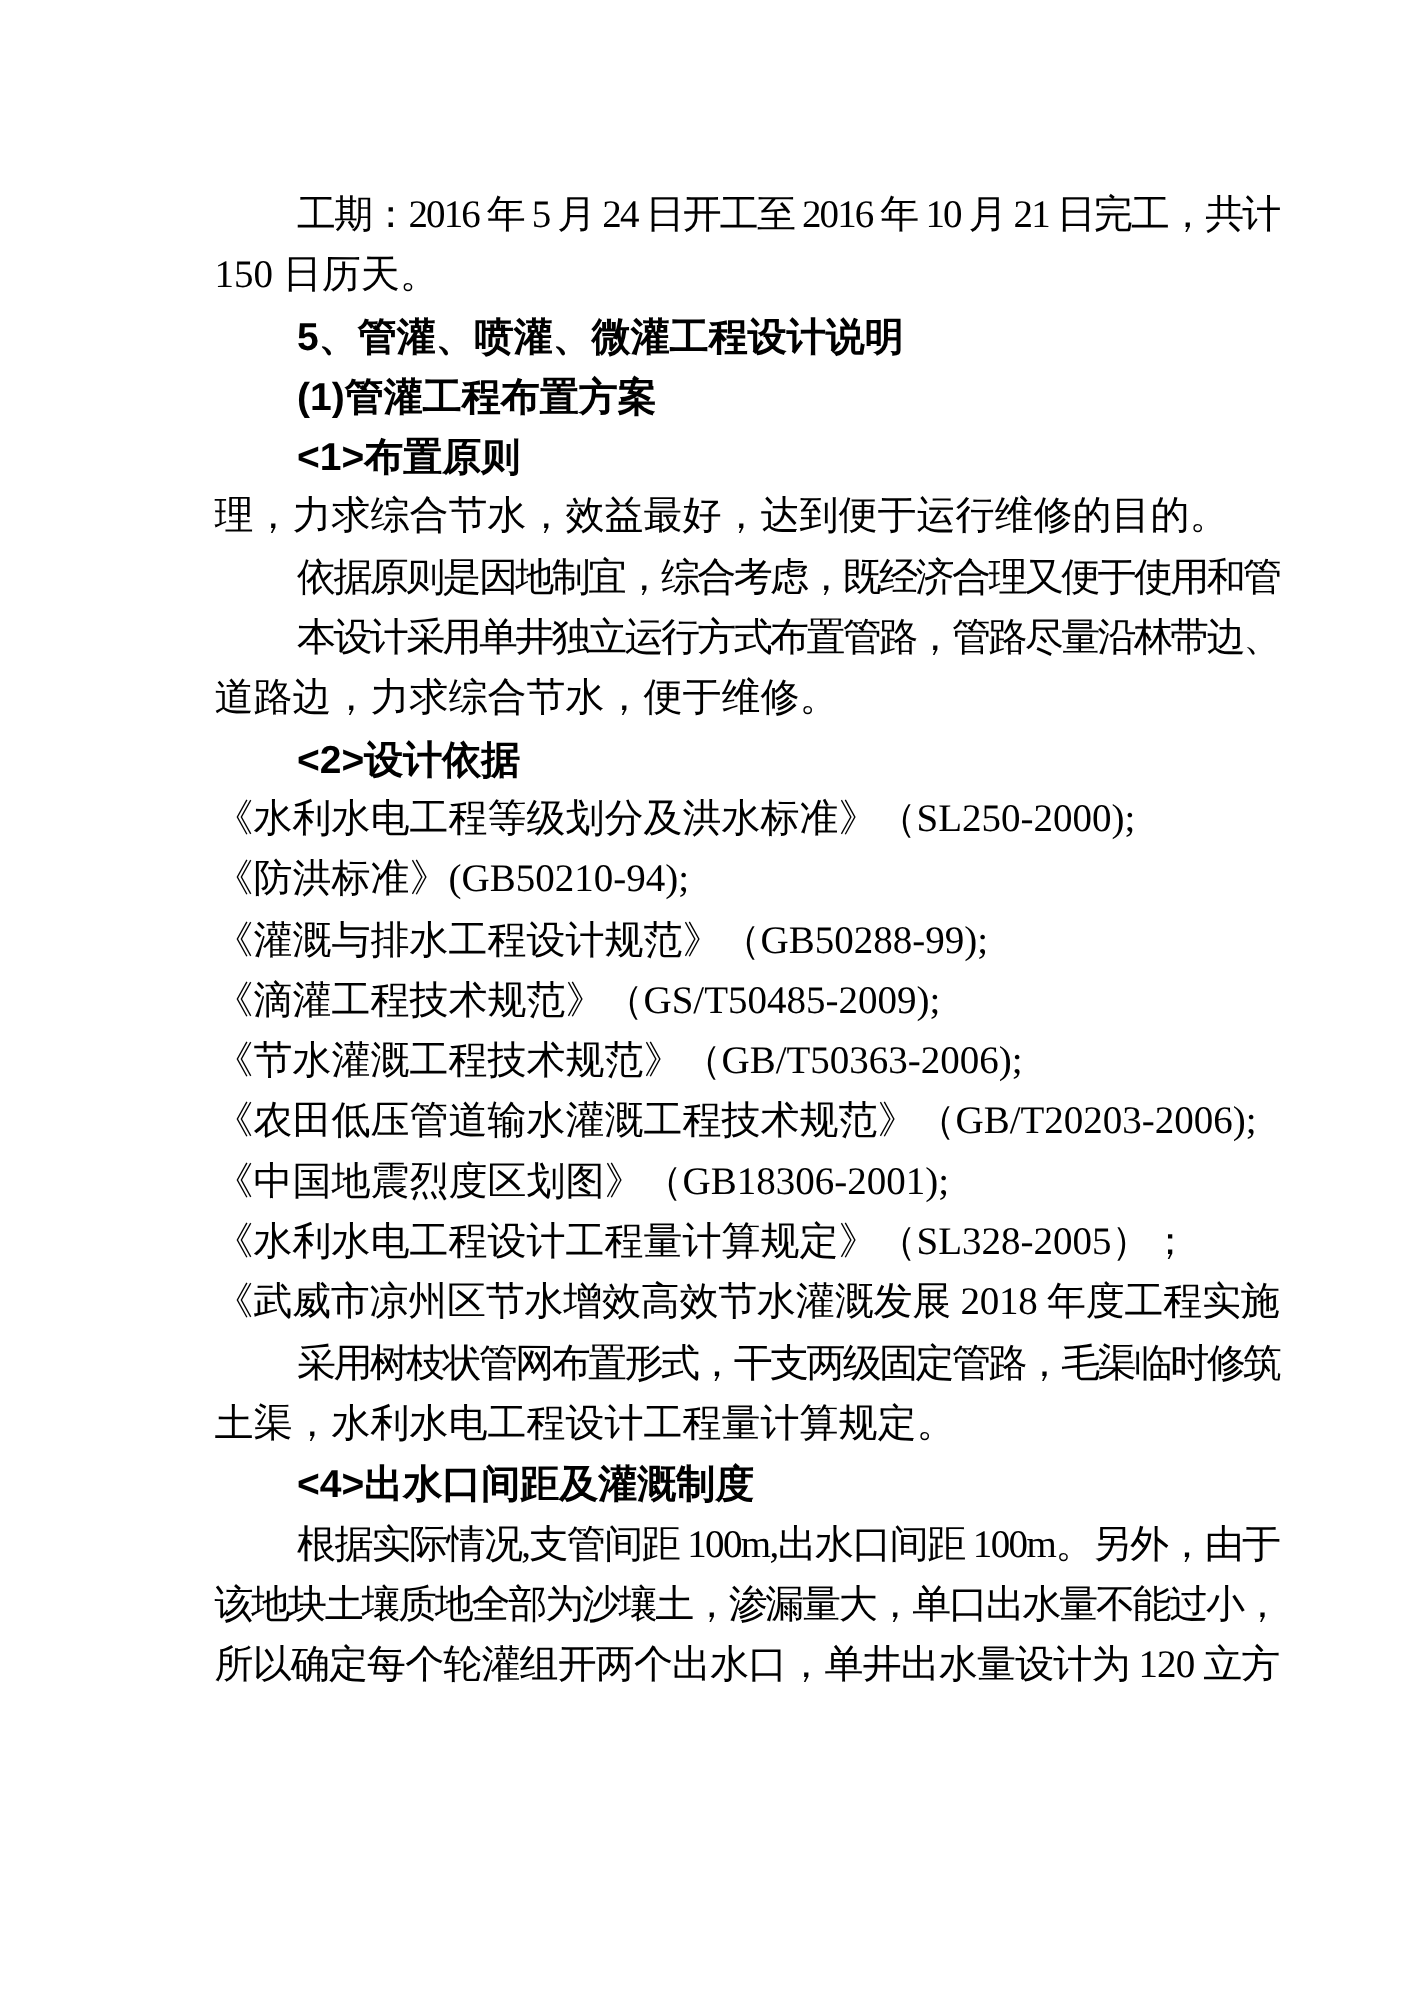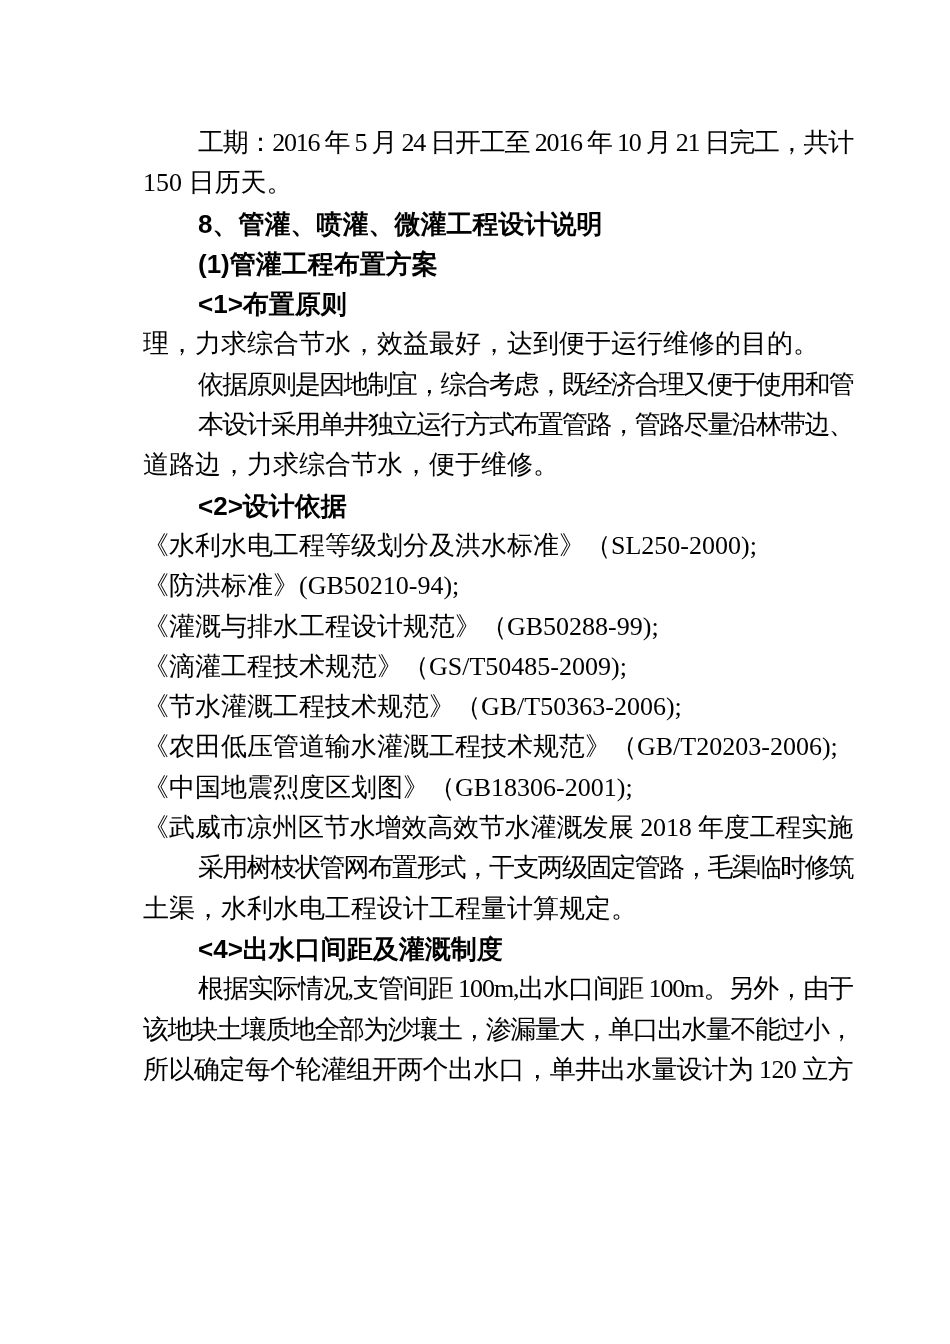--- a/index.html
+++ b/index.html
@@ -43,7 +43,7 @@
 <div class="page">
     <div class="line indent"><span style="letter-spacing: -1.24419px;">工期：2016 年 5 月 24 日开工至 2016 年 10 月 21 日完工，共计</span></div>
     <div class="line"><span>150 日历天。</span></div>
-    <div class="line heading indent"><span>8、管灌、喷灌、微灌工程设计说明</span></div>
+    <div class="line heading indent"><span>5、管灌、喷灌、微灌工程设计说明</span></div>
     <div class="line heading indent"><span>(1)管灌工程布置方案</span></div>
     <div class="line heading indent"><span>&lt;1&gt;布置原则</span></div>
     <div class="line"><span>理，力求综合节水，效益最好，达到便于运行维修的目的。</span></div>

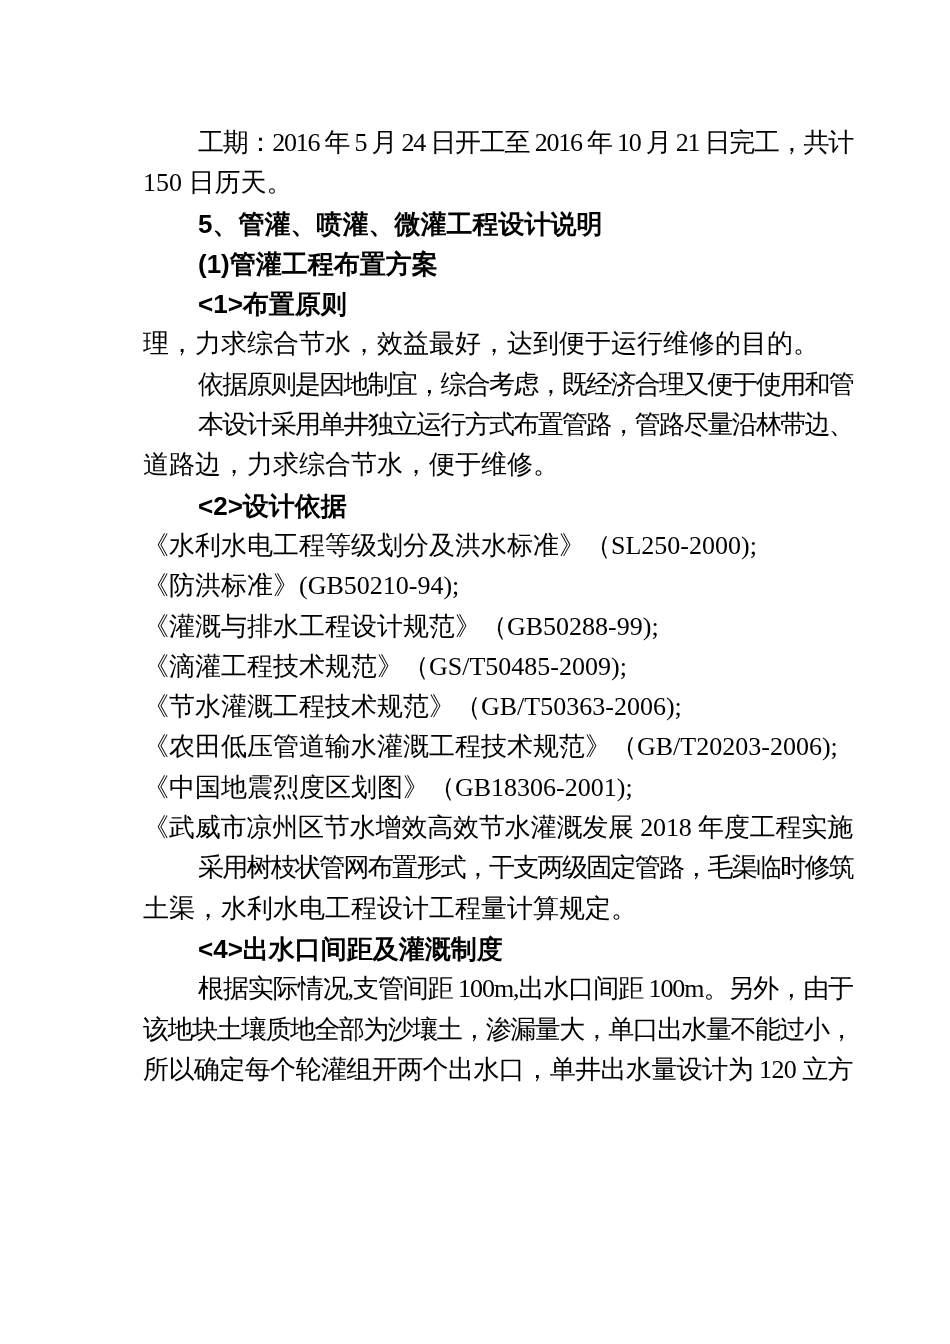--- a/index.html
+++ b/index.html
@@ -58,6 +58,7 @@
     <div class="line"><span>《节水灌溉工程技术规范》（GB/T50363-2006);</span></div>
     <div class="line"><span>《农田低压管道输水灌溉工程技术规范》（GB/T20203-2006);</span></div>
     <div class="line"><span>《中国地震烈度区划图》（GB18306-2001);</span></div>
+    <div class="line"><span>《水利水电工程设计工程量计算规定》（SL328-2005）；</span></div>
     <div class="line"><span style="letter-spacing: -0.16129px;">《武威市凉州区节水增效高效节水灌溉发展 2018 年度工程实施</span></div>
     <div class="line indent"><span style="letter-spacing: -1.74074px;">采用树枝状管网布置形式，干支两级固定管路，毛渠临时修筑</span></div>
     <div class="line"><span>土渠，水利水电工程设计工程量计算规定。</span></div>

